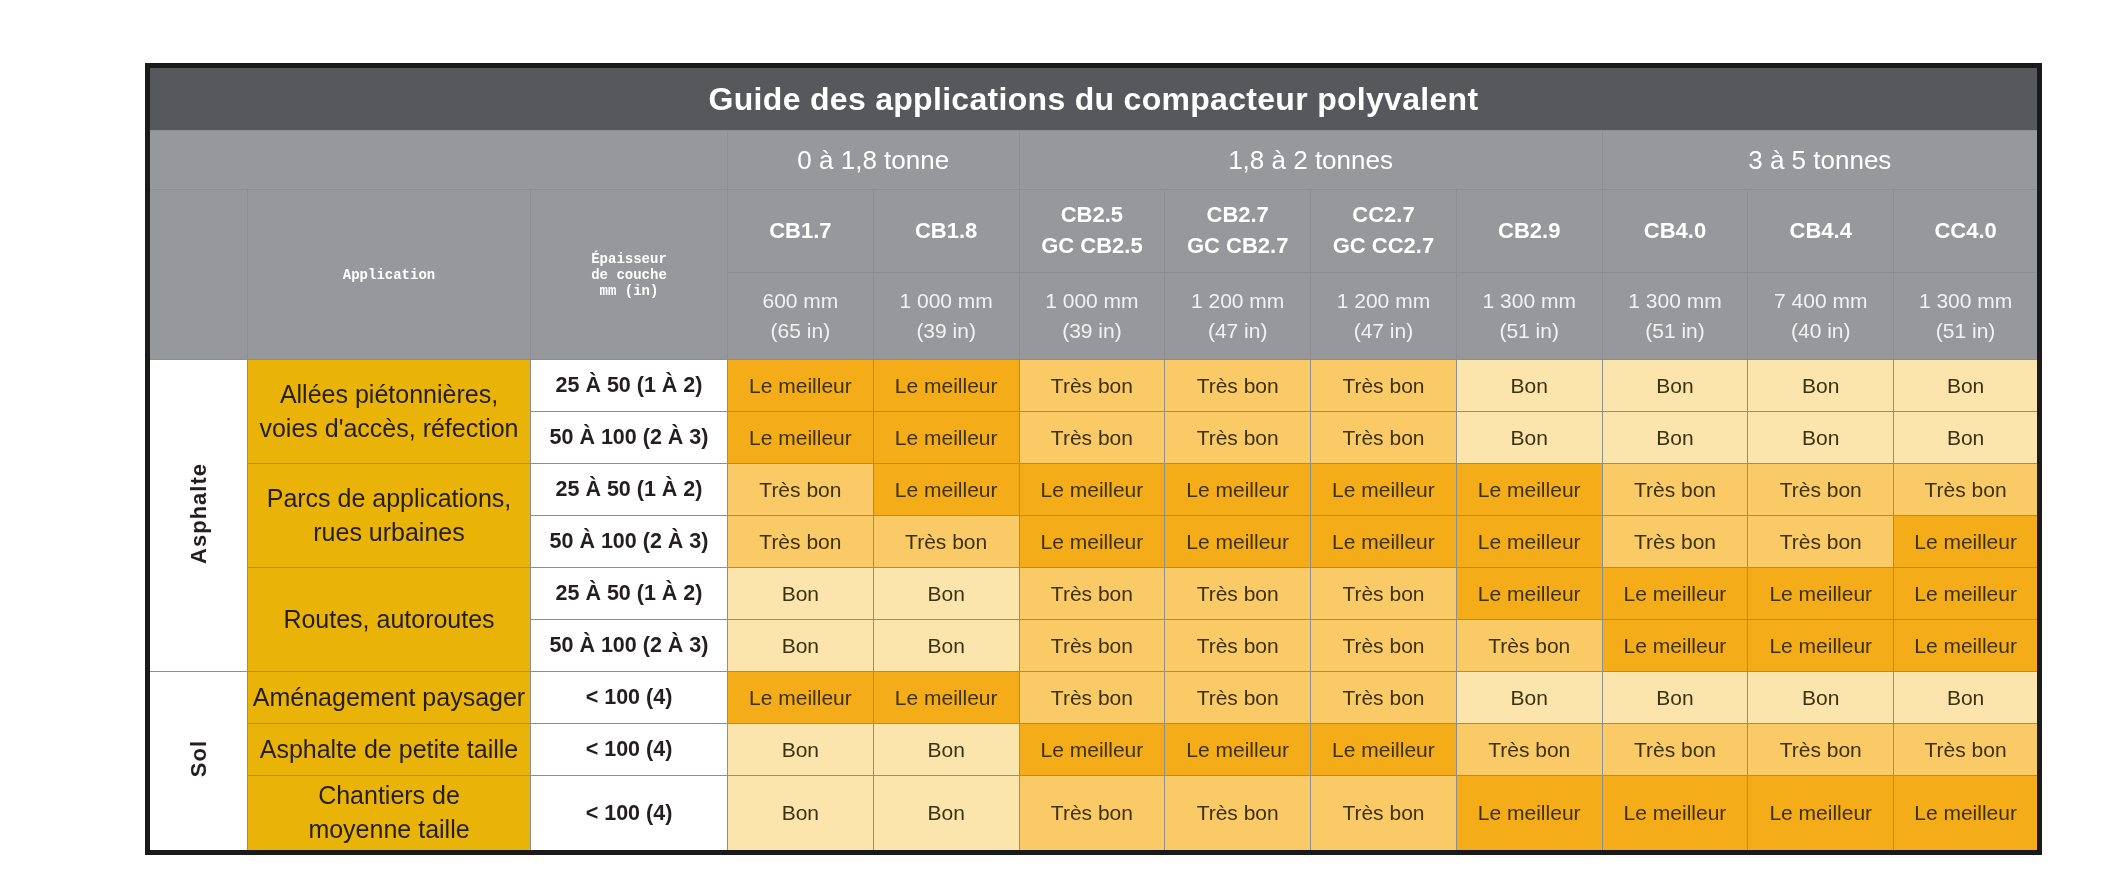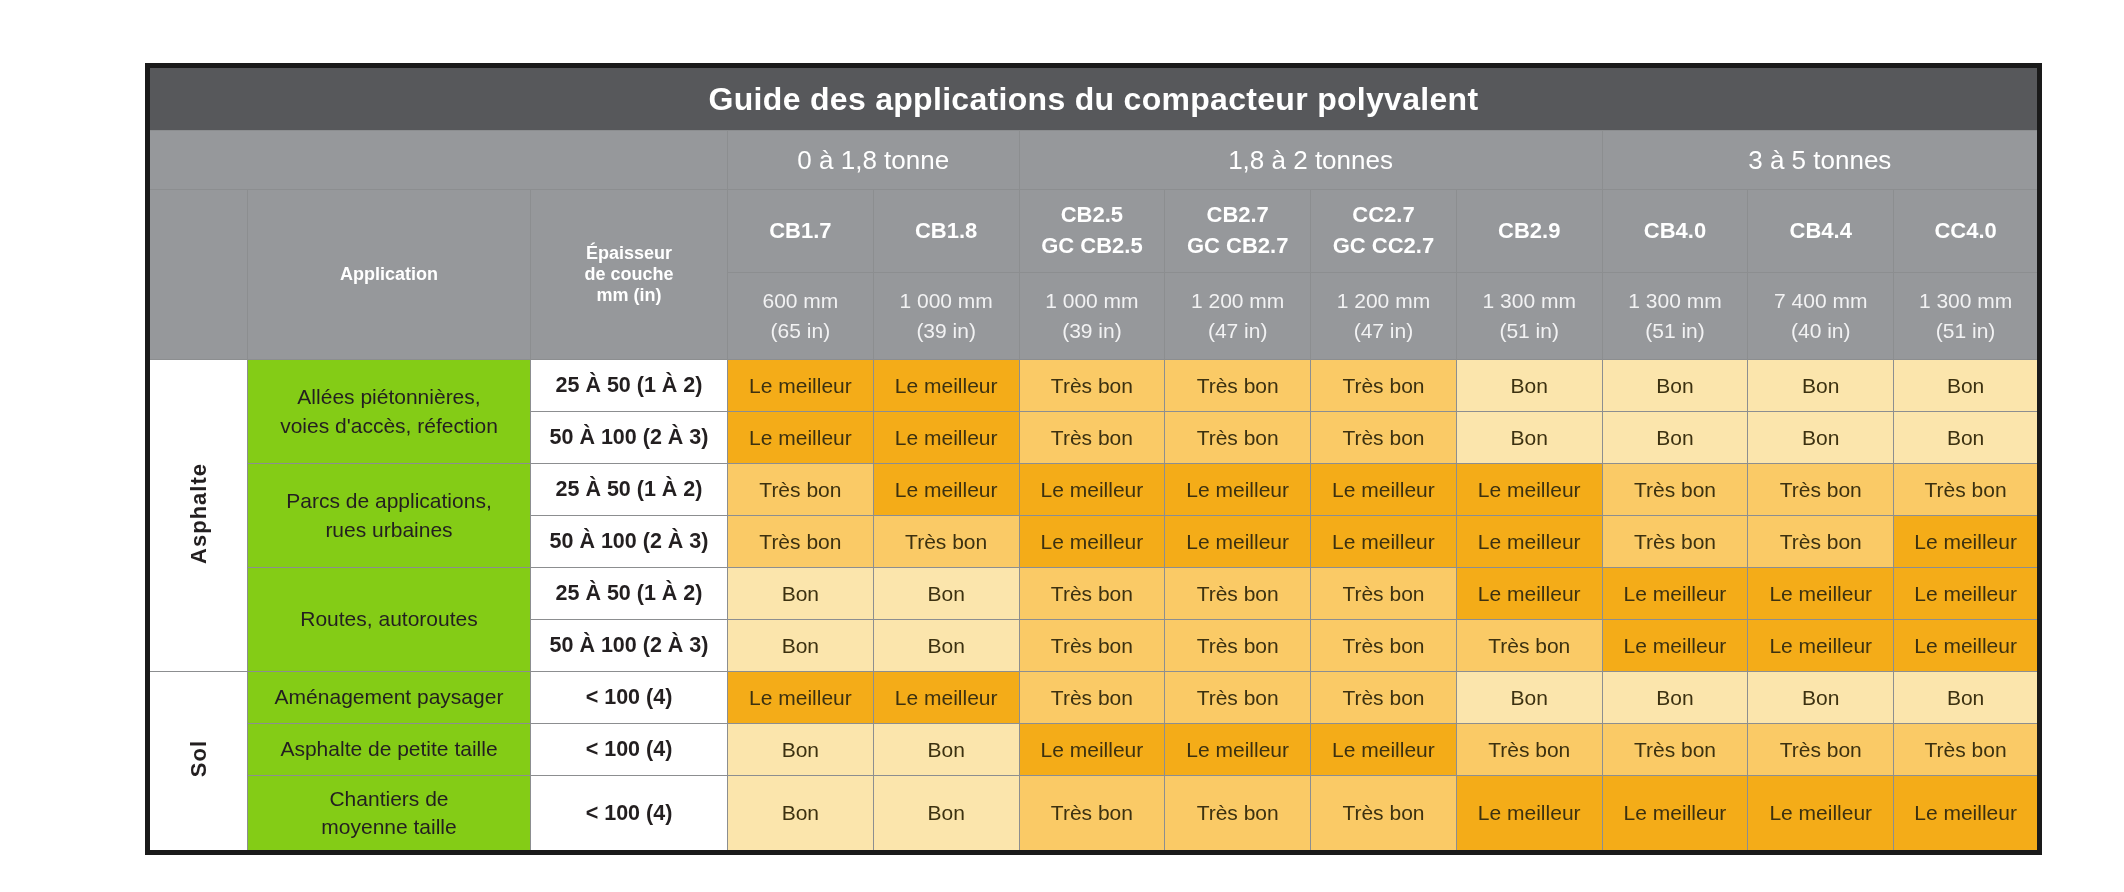--- a/index.html
+++ b/index.html
@@ -34,7 +34,7 @@
   .wg  { font-size:26px; font-weight:normal; height:58px; border-bottom:2px solid #3F4041; }
   .corner { height:58px; border-bottom:2px solid #3F4041; }
   .model { font-size:22px; font-weight:bold; height:82px; line-height:1.4; }
-  .colhead { font-size:18px; font-weight:bold; }
+  .colhead { font-size:14px; font-weight:bold;font-family:Liberation Mono, monospace; }
   .width-cell { font-size:21px; font-weight:normal; height:86px; line-height:1.45; color:#F2F2F3; }
   .hdr-bottom { border-bottom:4px solid #1a1a1a; }
   .thick-left { border-left:4px solid #1a1a1a; }

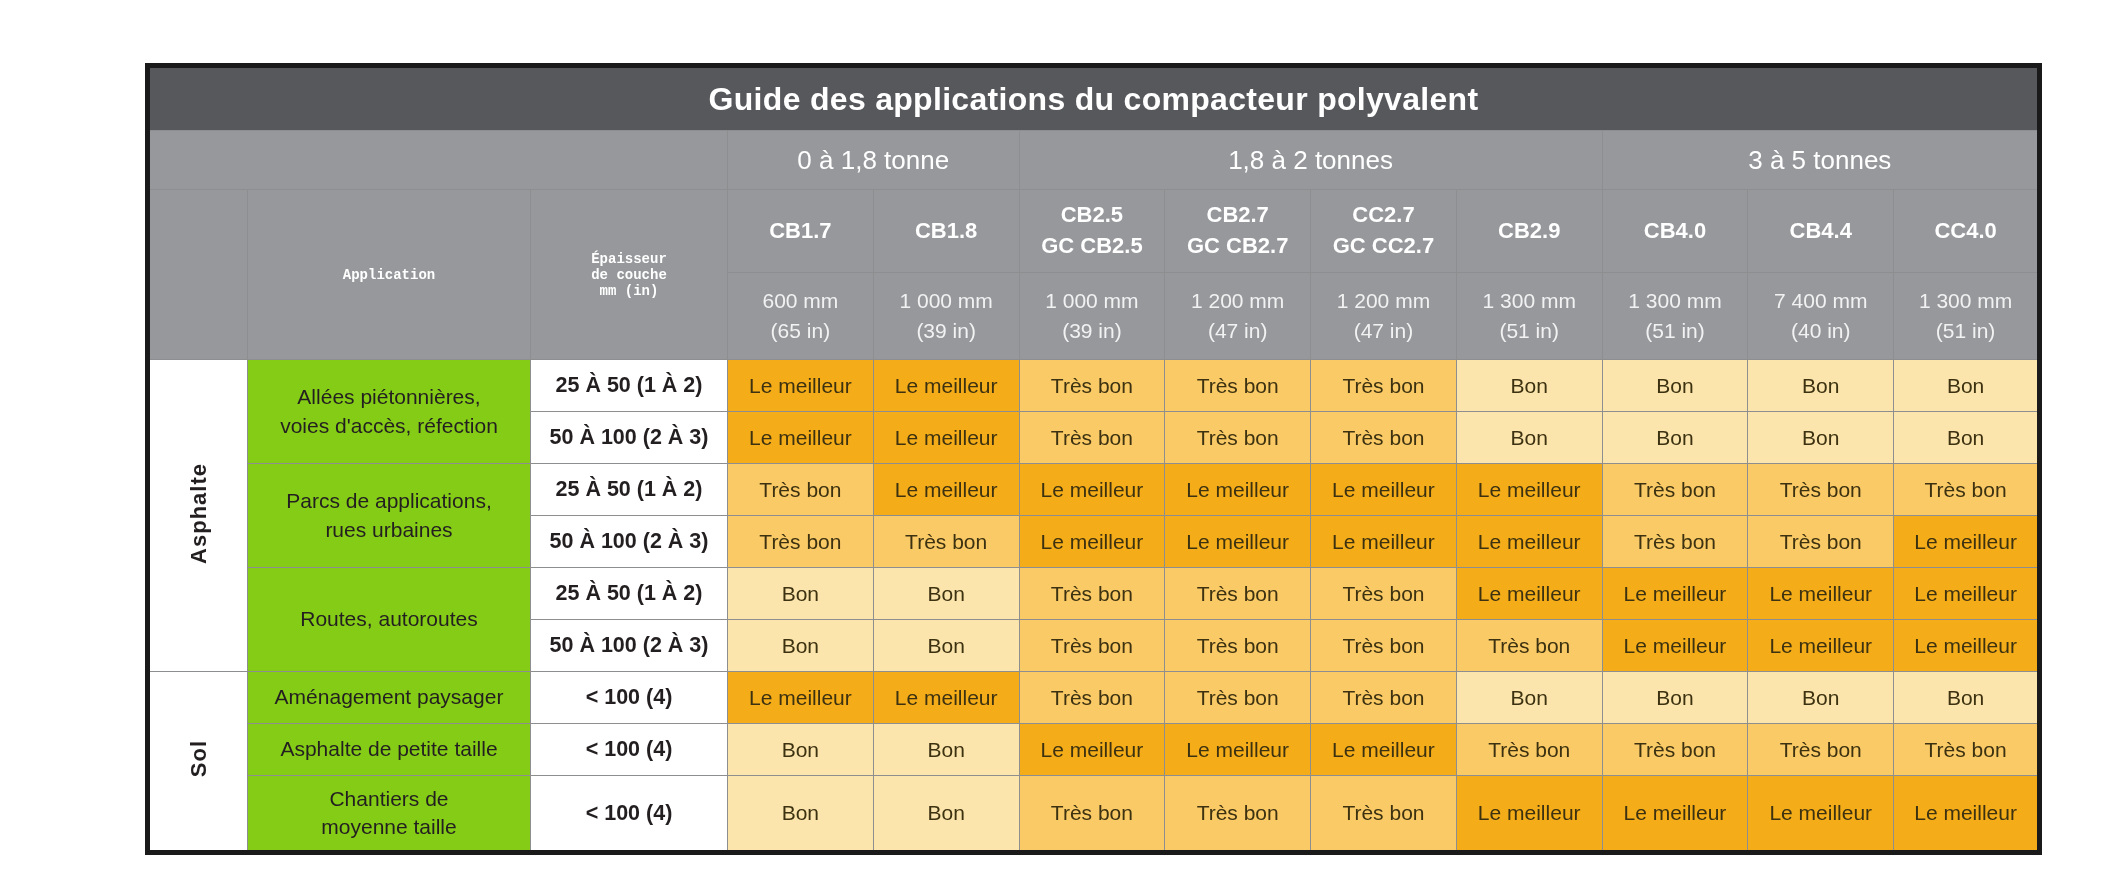--- a/index.html
+++ b/index.html
@@ -45,7 +45,7 @@
     display:inline-block;
     font-weight:bold; font-size:22px; letter-spacing:1px; color:#231F20;
   }
-  .app { background:#84cc16; font-size:21px; line-height:1.35; color:#231F20; }
+  .app { background:#eab308; font-size:25px; line-height:1.35; color:#231F20; }
   .thcell { background:#ffffff; font-size:21.5px; font-weight:bold; color:#231F20; white-space:nowrap; }
   .rating { font-size:21px; color:#3C3110; white-space:nowrap; }
   tr.datarow { height:52px; }

